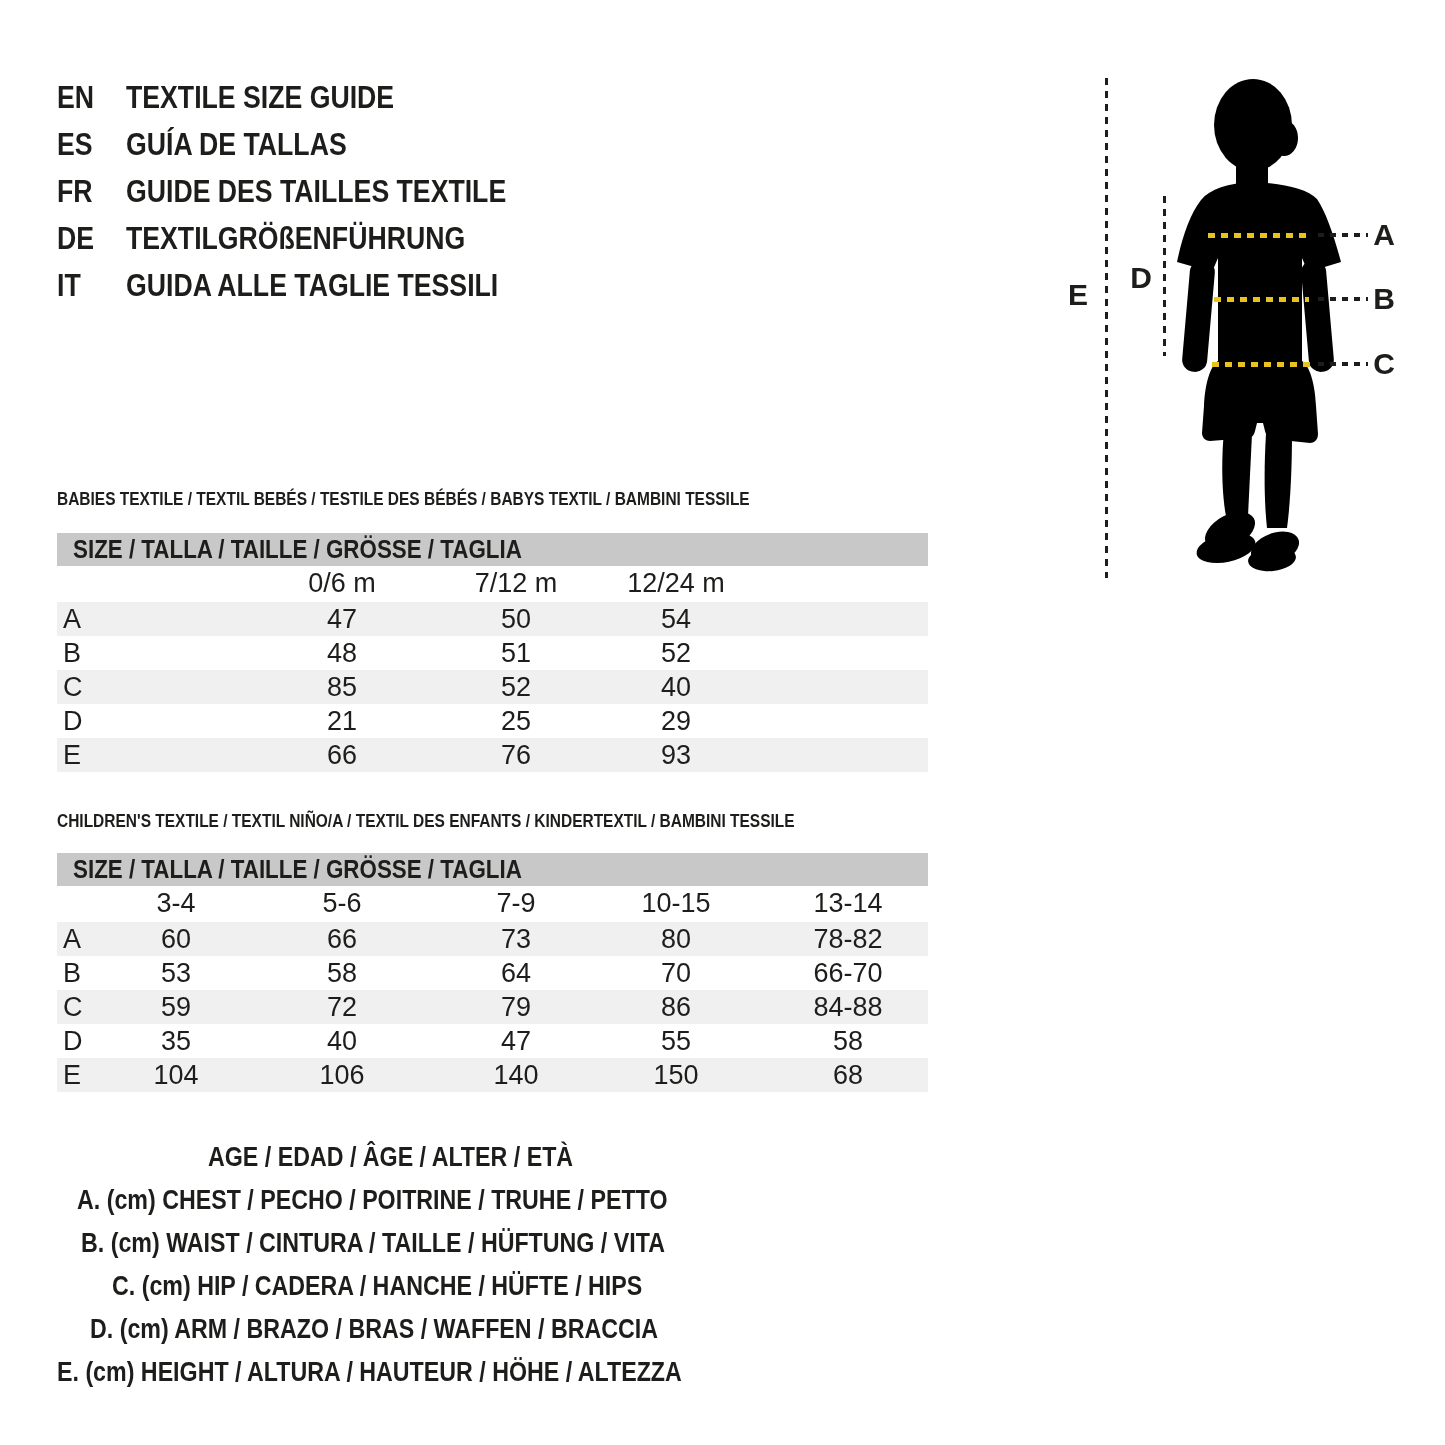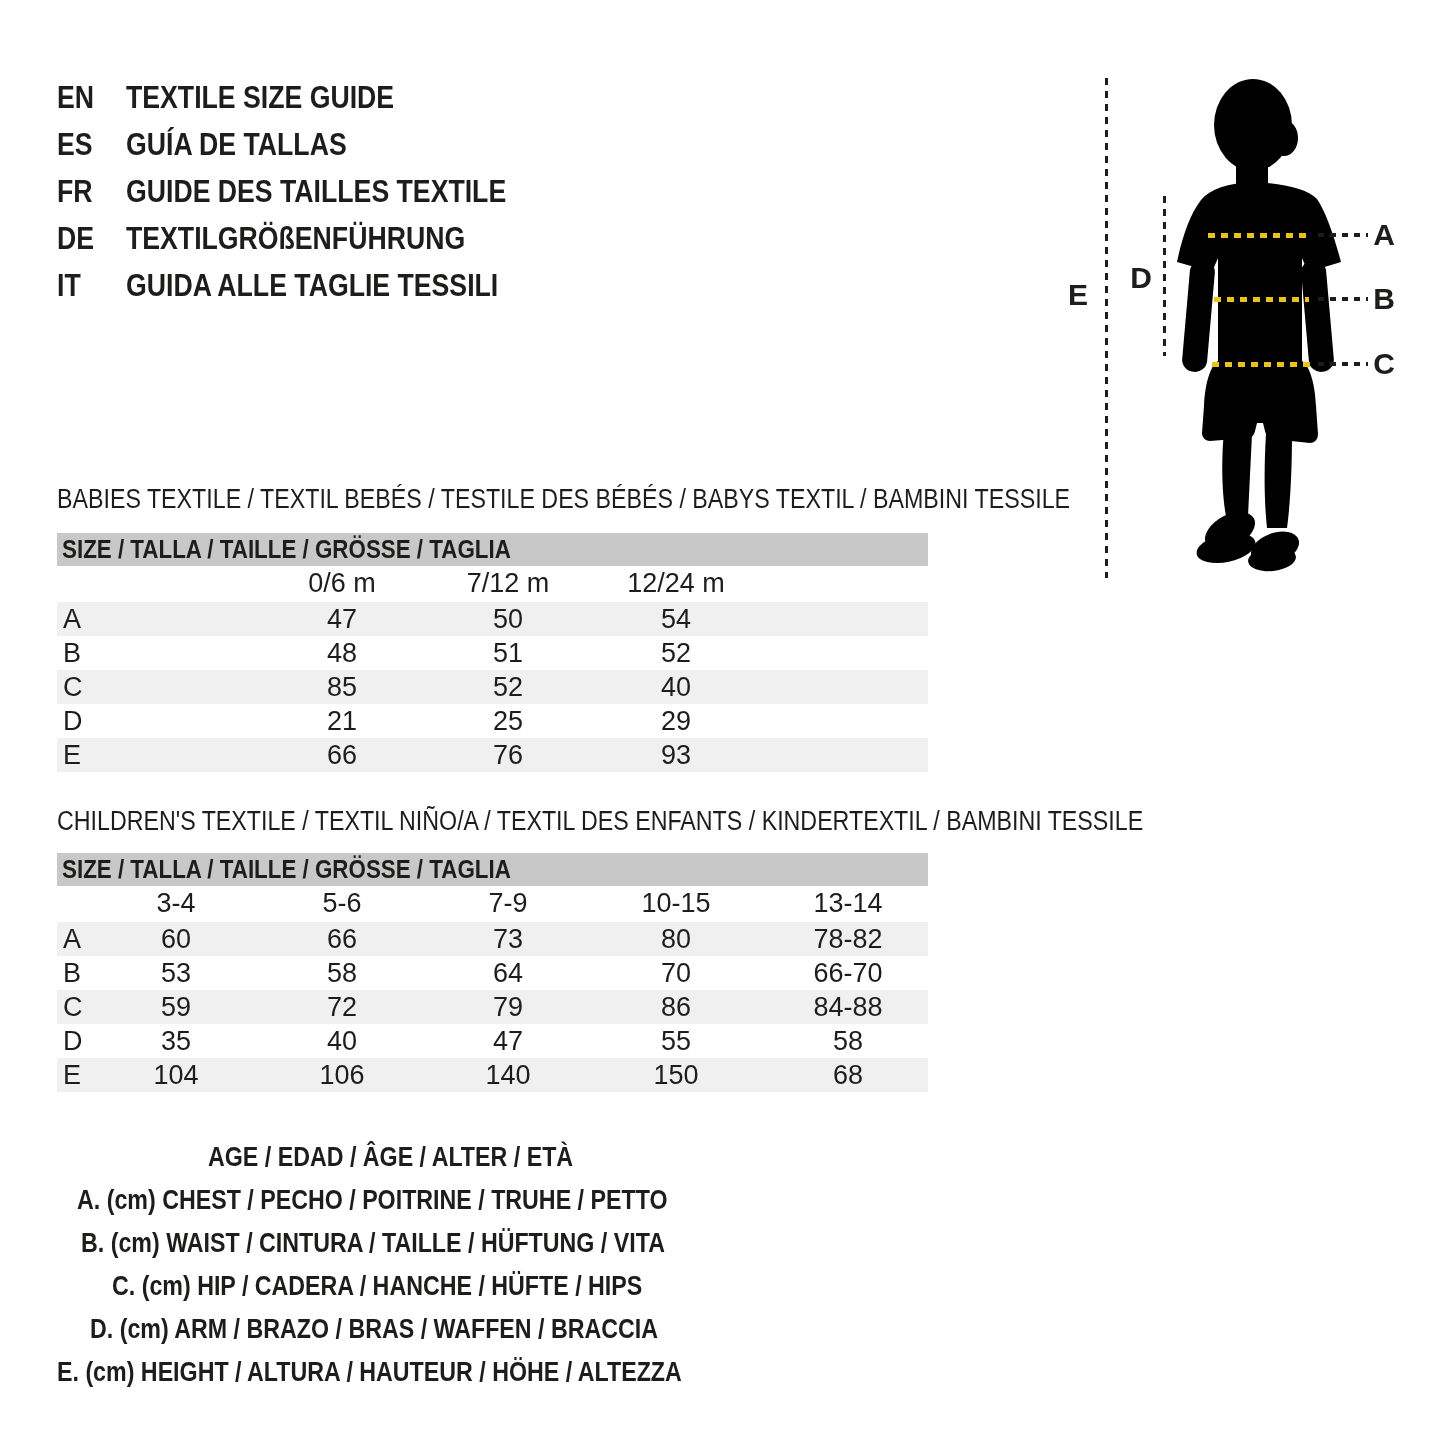--- a/index.html
+++ b/index.html
@@ -15,7 +15,7 @@
   .lang-row{display:flex;height:47px;line-height:47px;font-size:31px;font-weight:700;}
   .lang-code{width:69px;}
   
-  .section-title{font-size:27px;font-weight:400;line-height:30px;white-space:nowrap;}
+  .section-title{font-size:18px;font-weight:700;line-height:30px;white-space:nowrap;}
 
   
   .size-table{width:871px;}

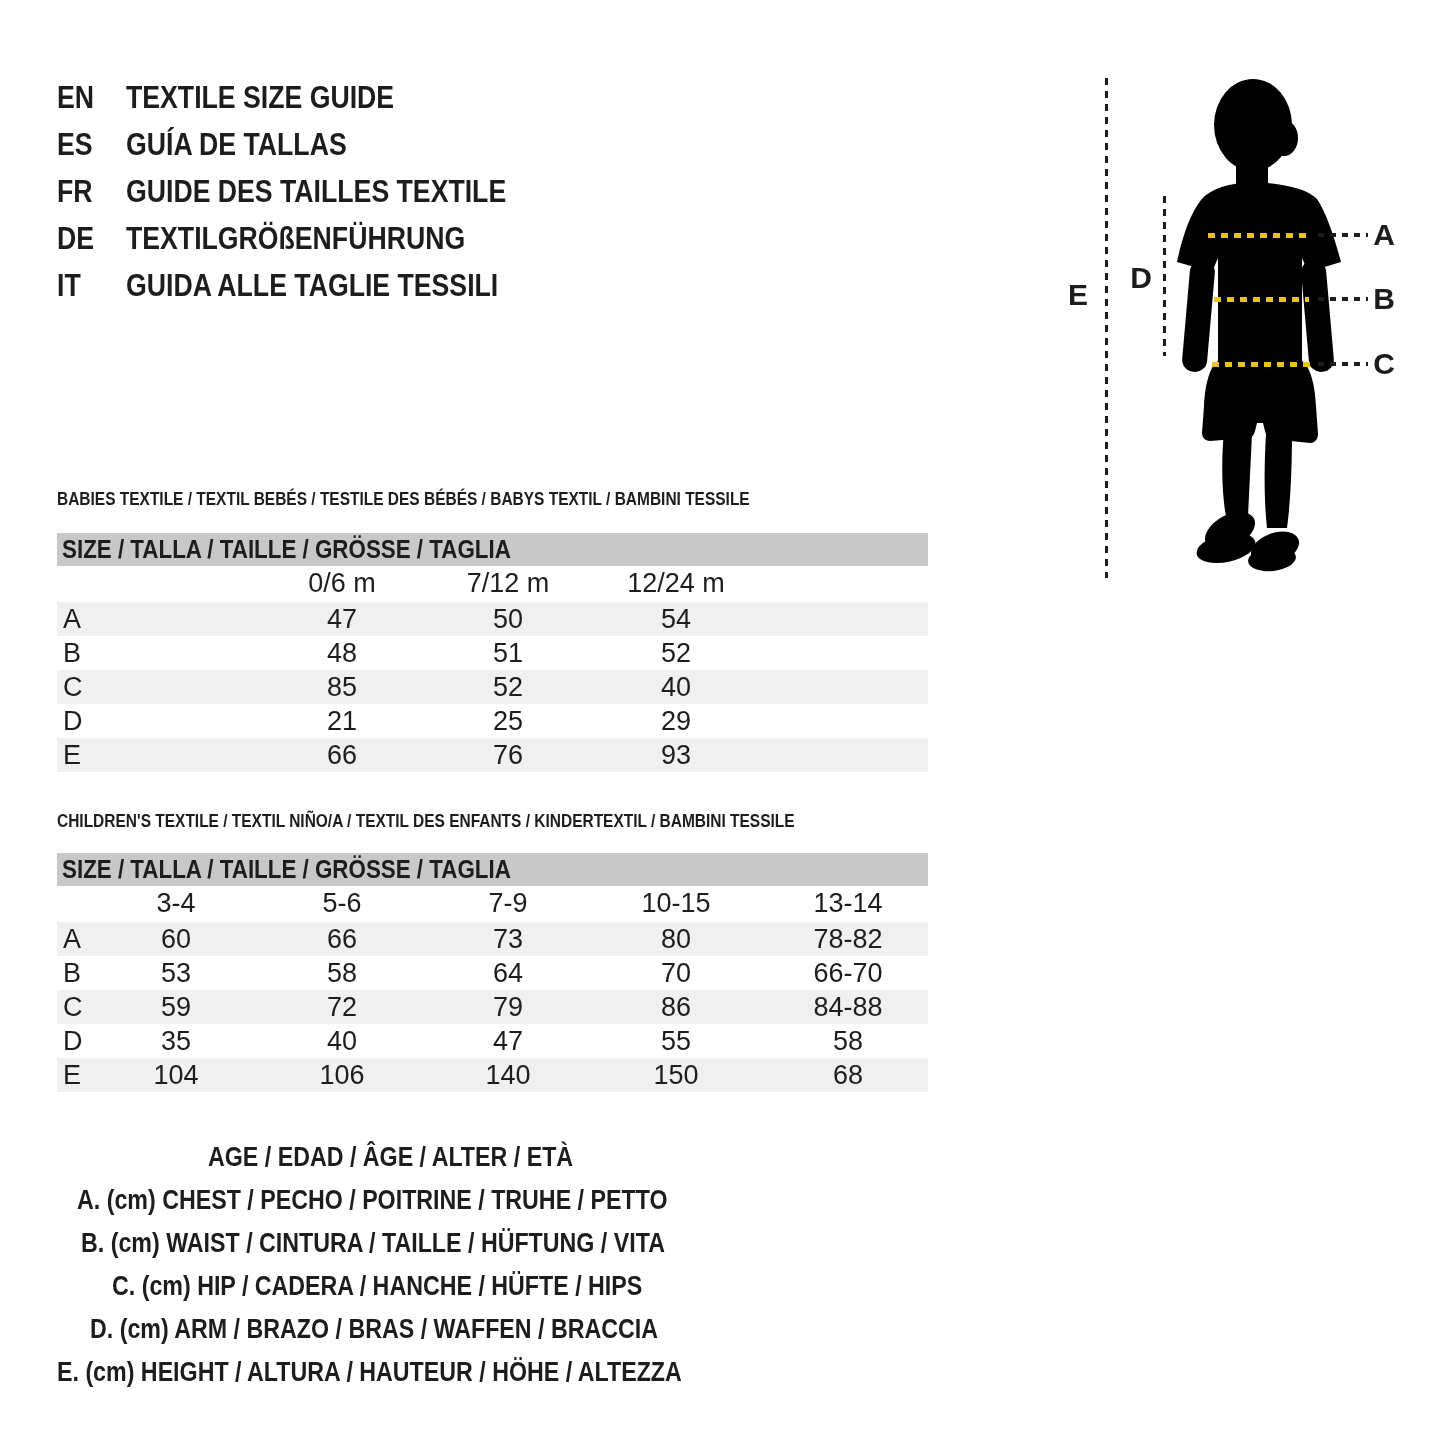--- a/index.html
+++ b/index.html
@@ -19,7 +19,7 @@
 
   
   .size-table{width:871px;}
-  .size-bar{height:33px;background:#c8c8c8;line-height:33px;padding-left:5px;
+  .size-bar{height:33px;background:#c8c8c8;line-height:33px;padding-left:16px;
             font-size:26px;font-weight:700;}
   .colhead-row{position:relative;height:36px;font-size:27px;font-weight:400;}
   .t-row{position:relative;height:34px;font-size:27px;font-weight:400;}

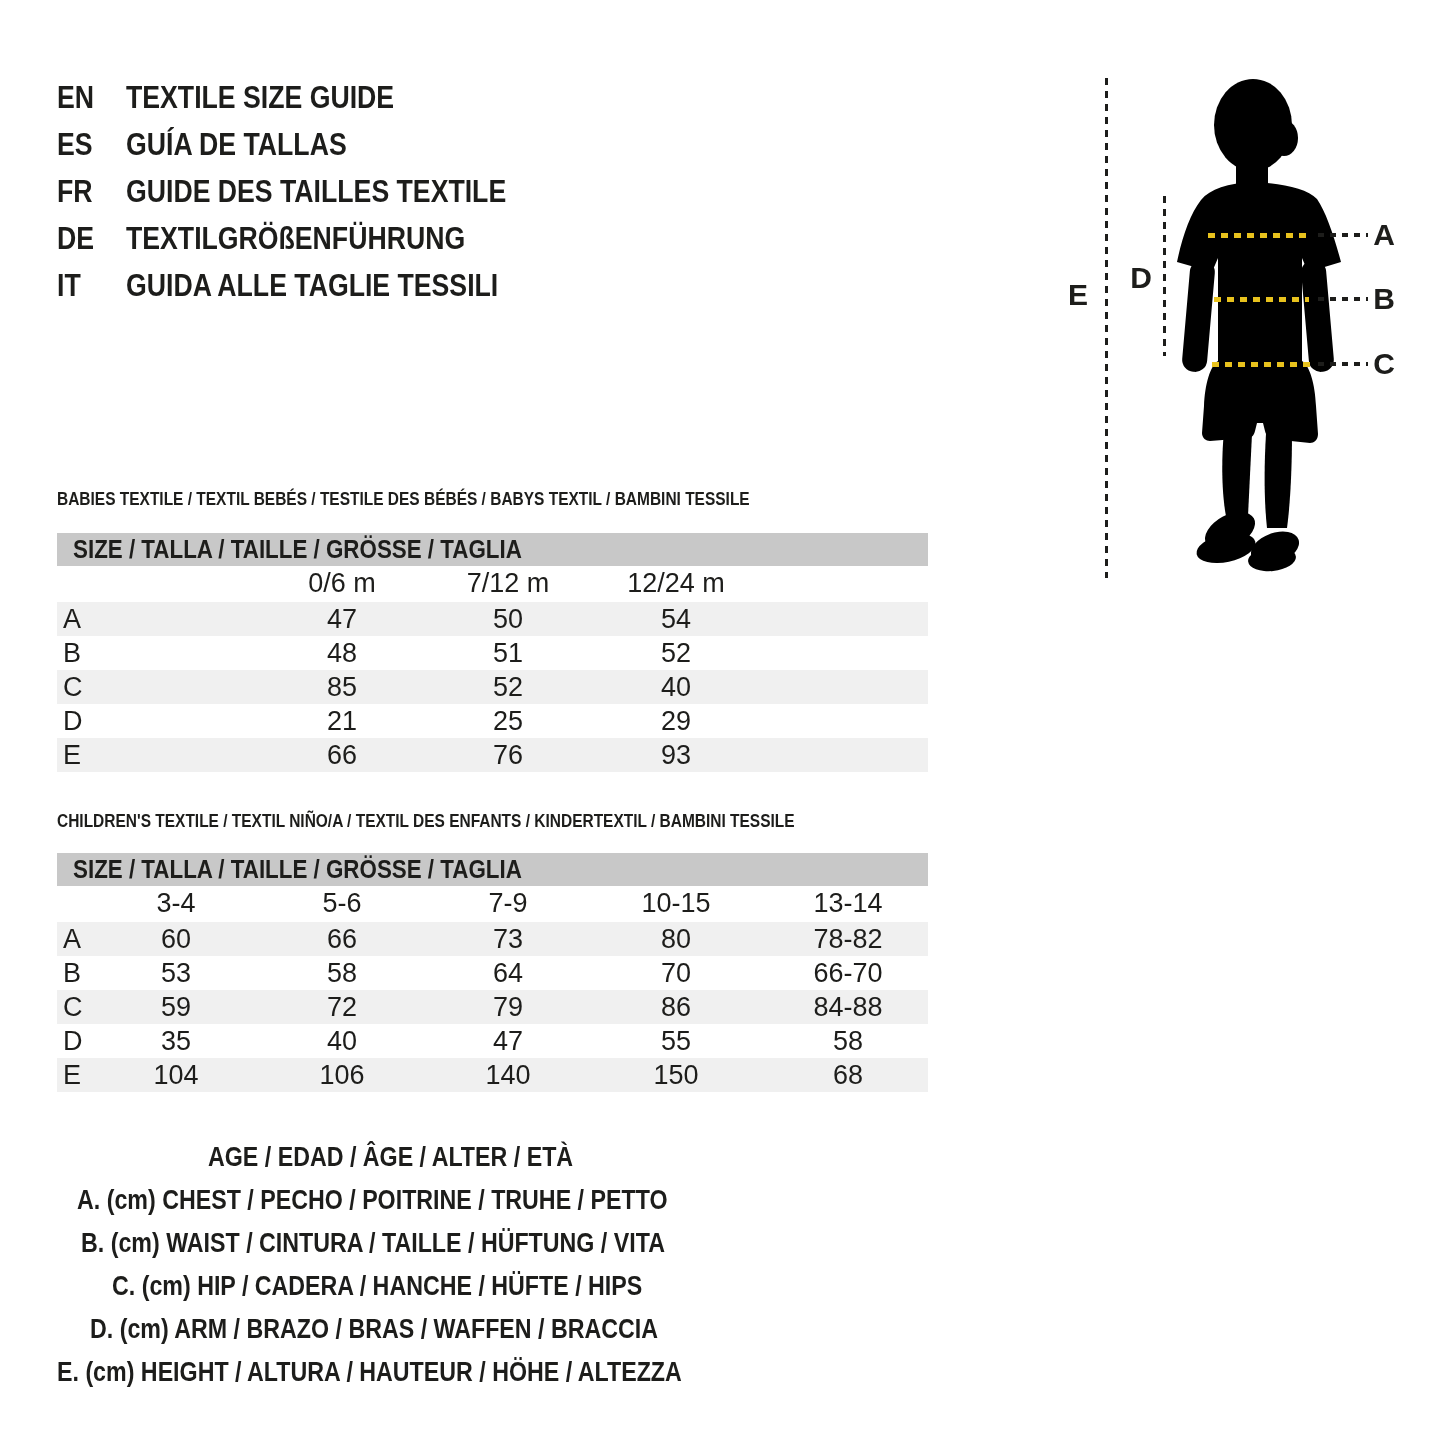--- a/index.html
+++ b/index.html
@@ -26,7 +26,7 @@
   .t-row.alt{background:#f0f0f0;}
   .row-label{position:absolute;left:6px;top:0;line-height:34px;}
   .cell{position:absolute;top:0;width:130px;text-align:center;line-height:34px;}
-  .c0{left:54px;} .c1{left:220px;} .c2{left:386px;} .c3{left:554px;} .c4{left:726px;}
+  .c0{left:54px;} .c1{left:220px;} .c2{left:394px;} .c3{left:554px;} .c4{left:726px;}
 
   
   .legend-line{height:43px;line-height:43px;font-size:27px;font-weight:700;text-align:center;}

